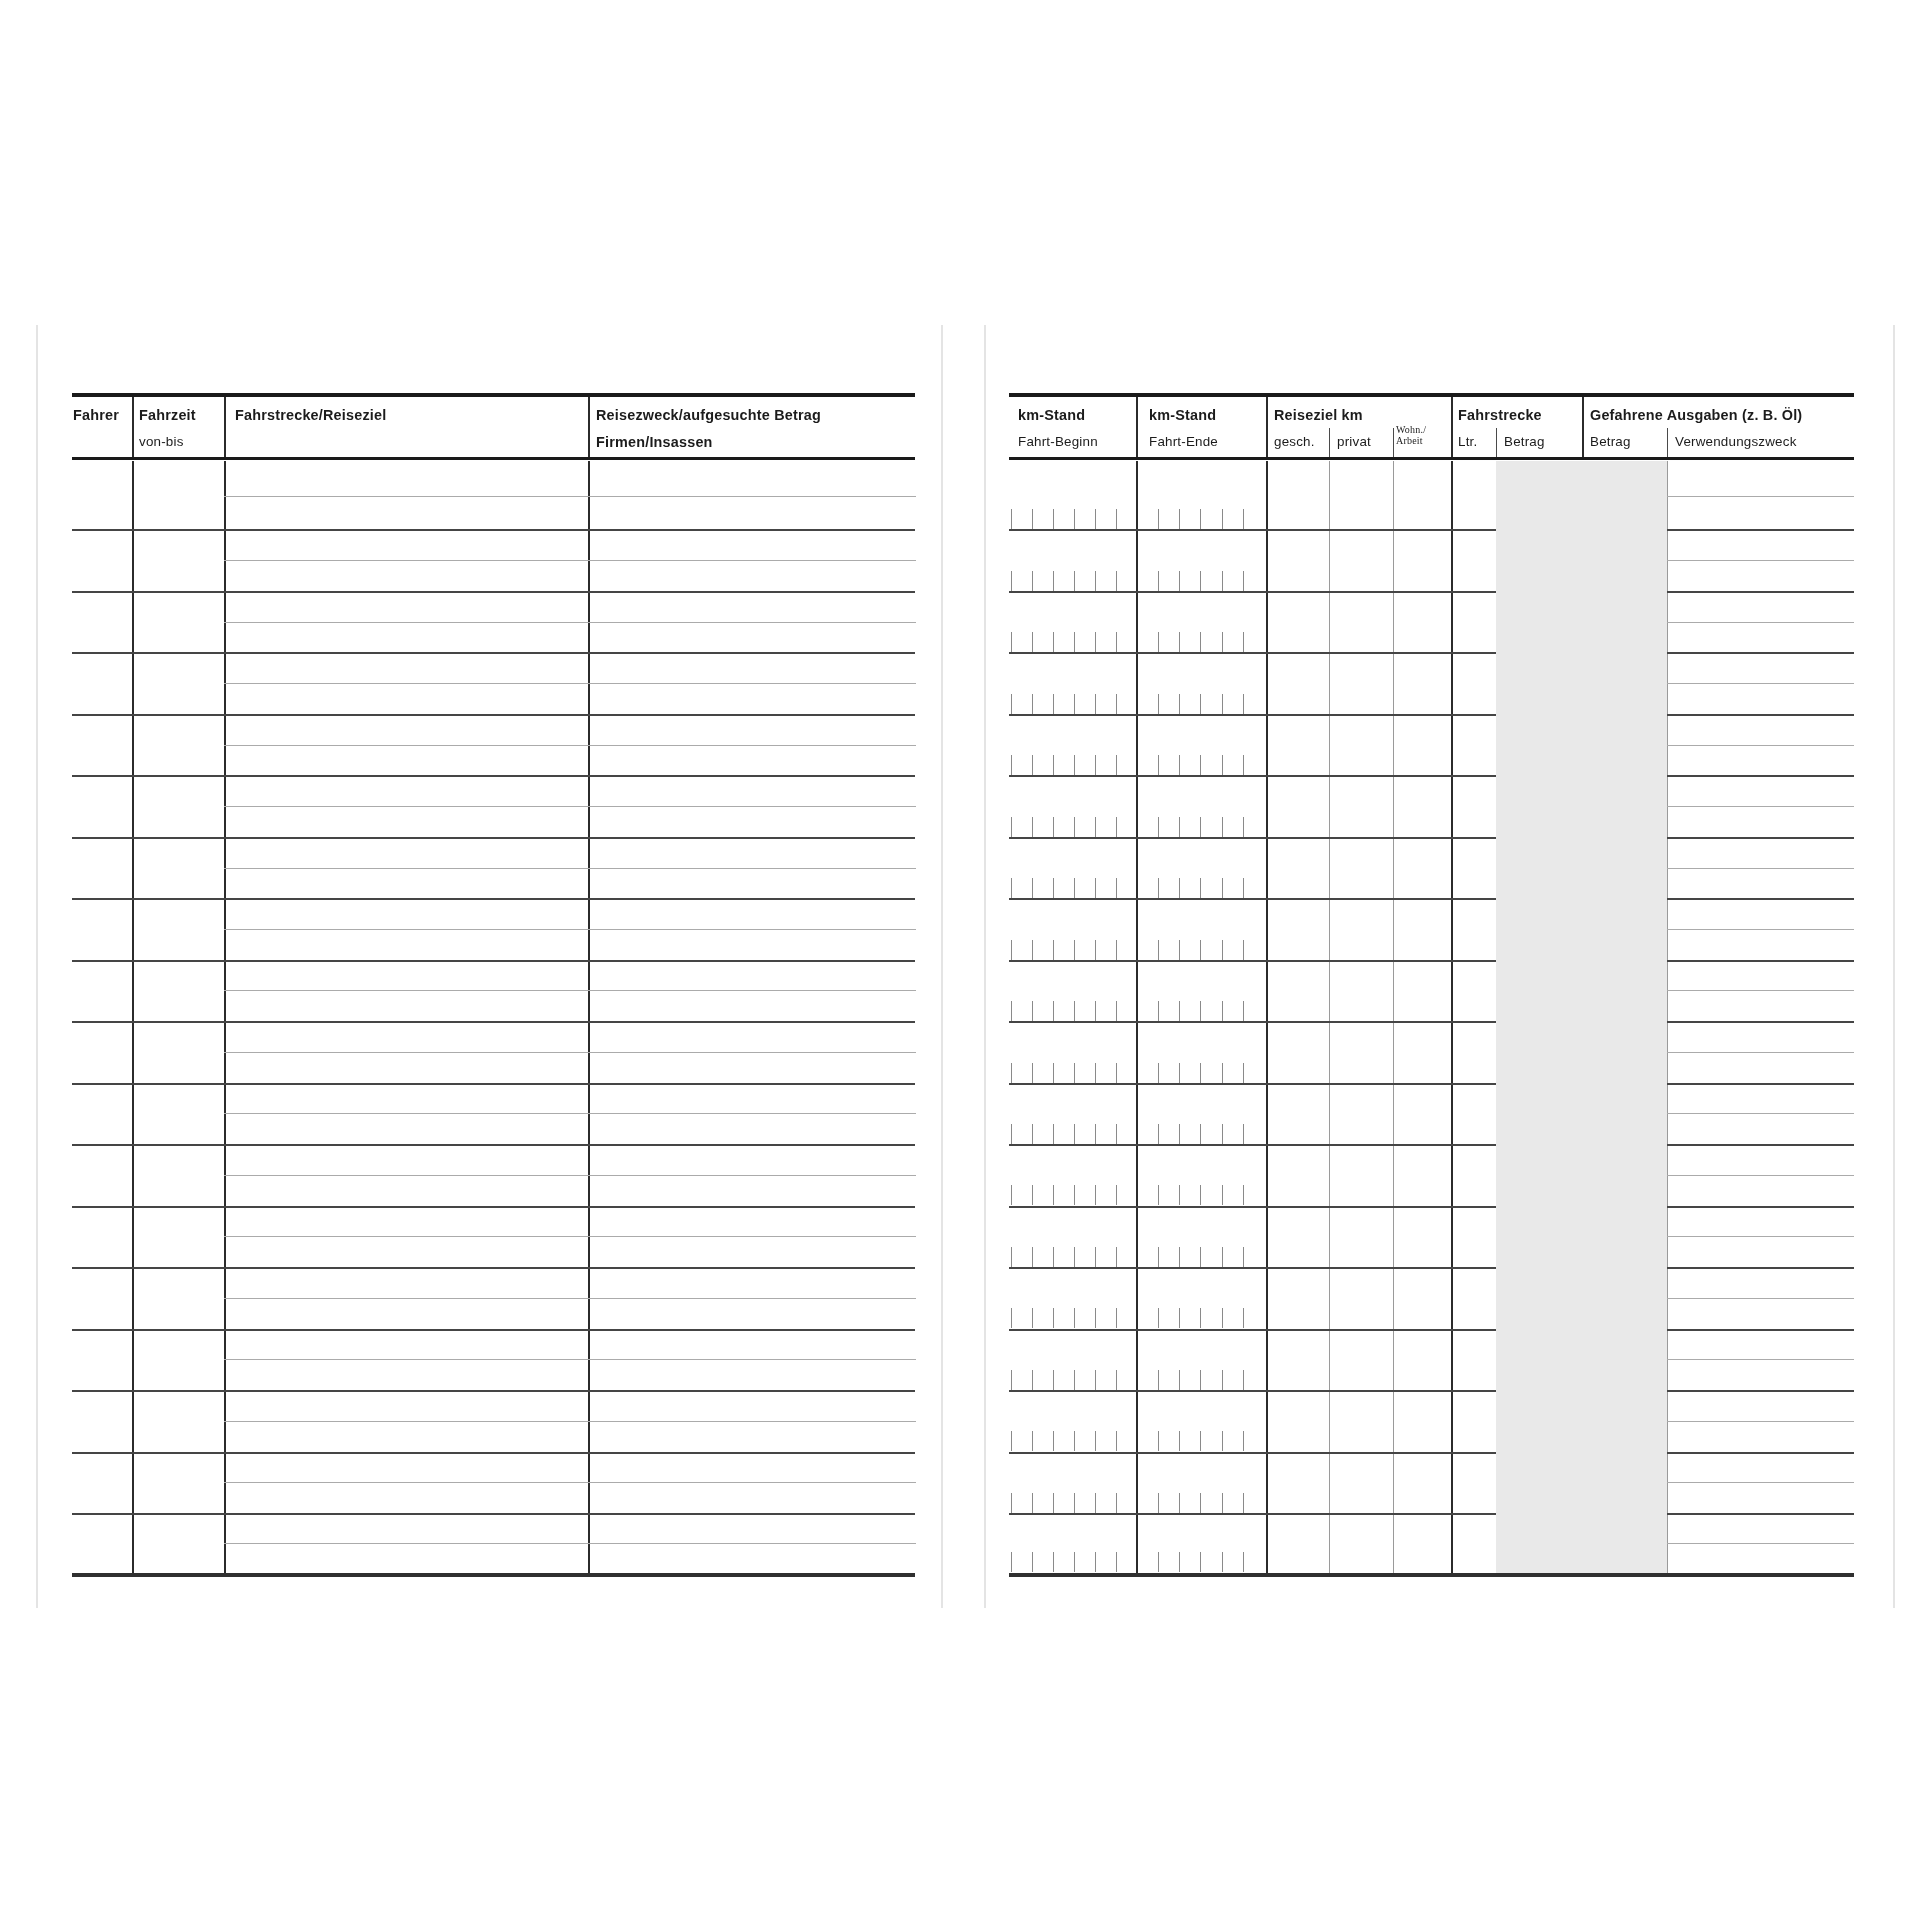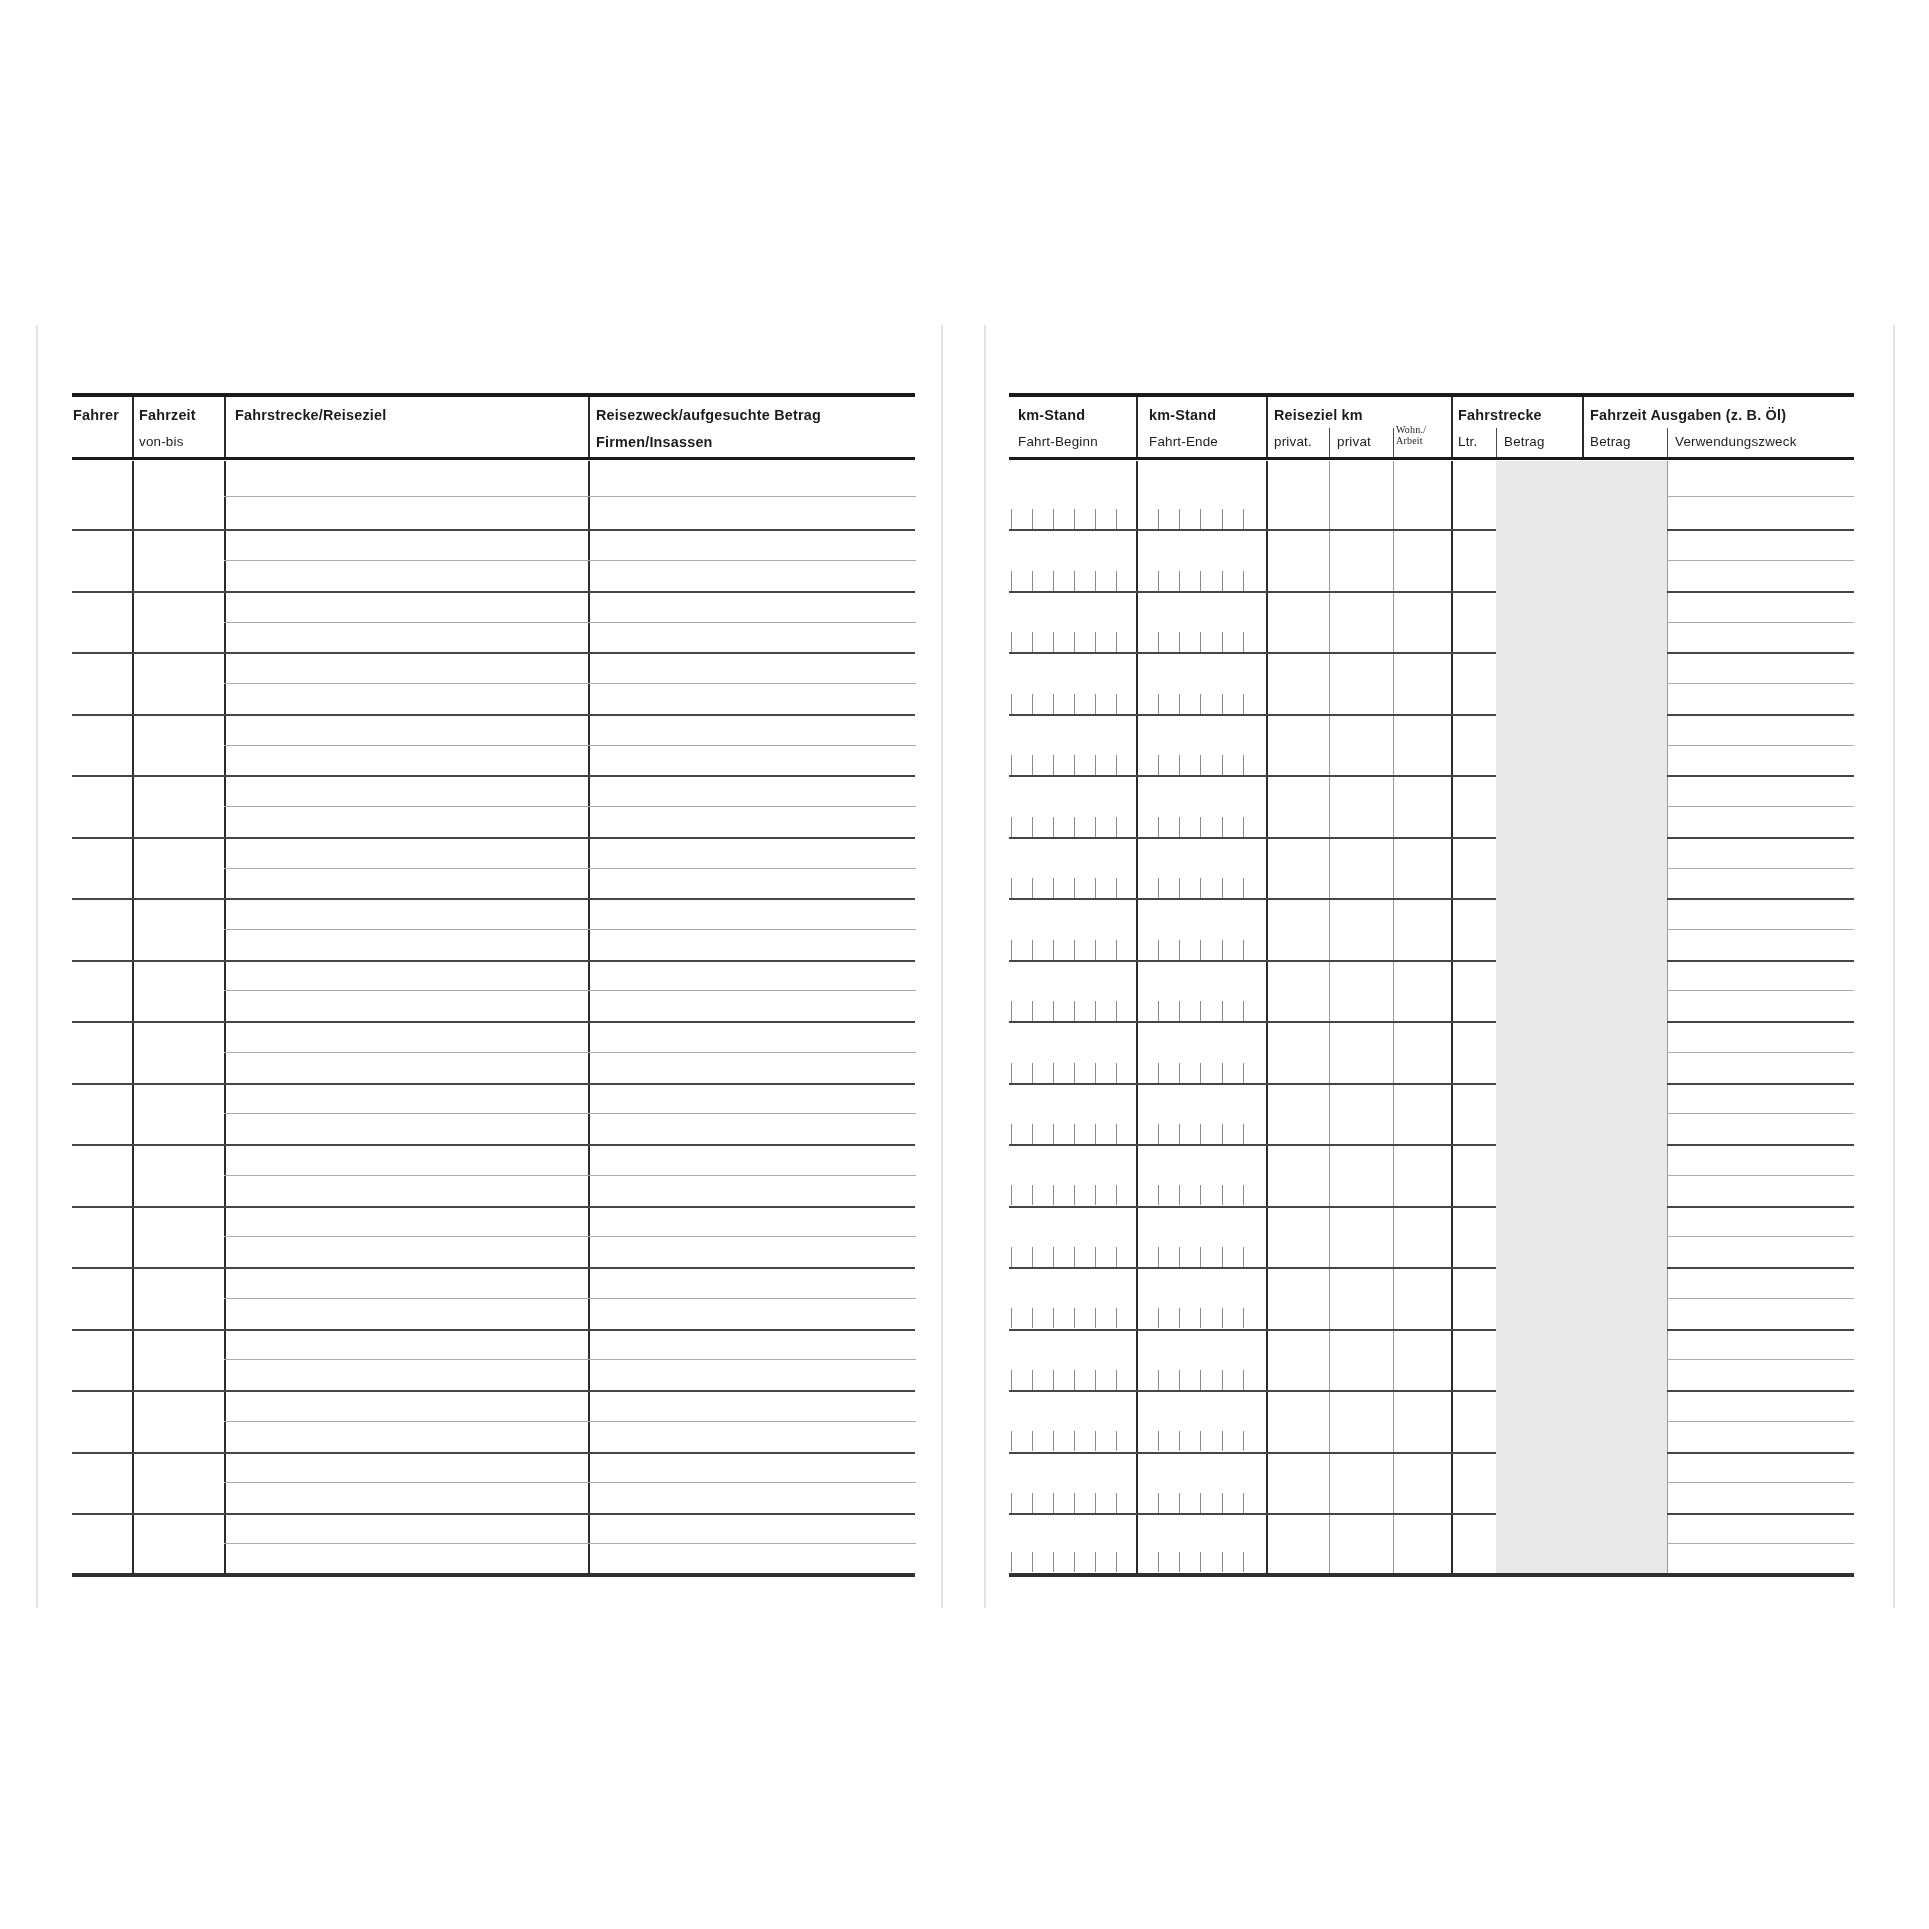--- a/index.html
+++ b/index.html
@@ -363,7 +363,7 @@
   <div class="lbl sub" style="left:1458px;top:434px;">Ltr.</div>
   <div class="lbl sub" style="left:1504px;top:434px;">Betrag</div>
 
-  <div class="lbl" style="left:1590px;top:407px;">Fahrzeit Ausgaben (z. B. Öl)</div>
+  <div class="lbl" style="left:1590px;top:407px;">Gefahrene Ausgaben (z. B. Öl)</div>
   <div class="lbl sub" style="left:1590px;top:434px;">Betrag</div>
   <div class="lbl sub" style="left:1675px;top:434px;">Verwendungszweck</div>
 

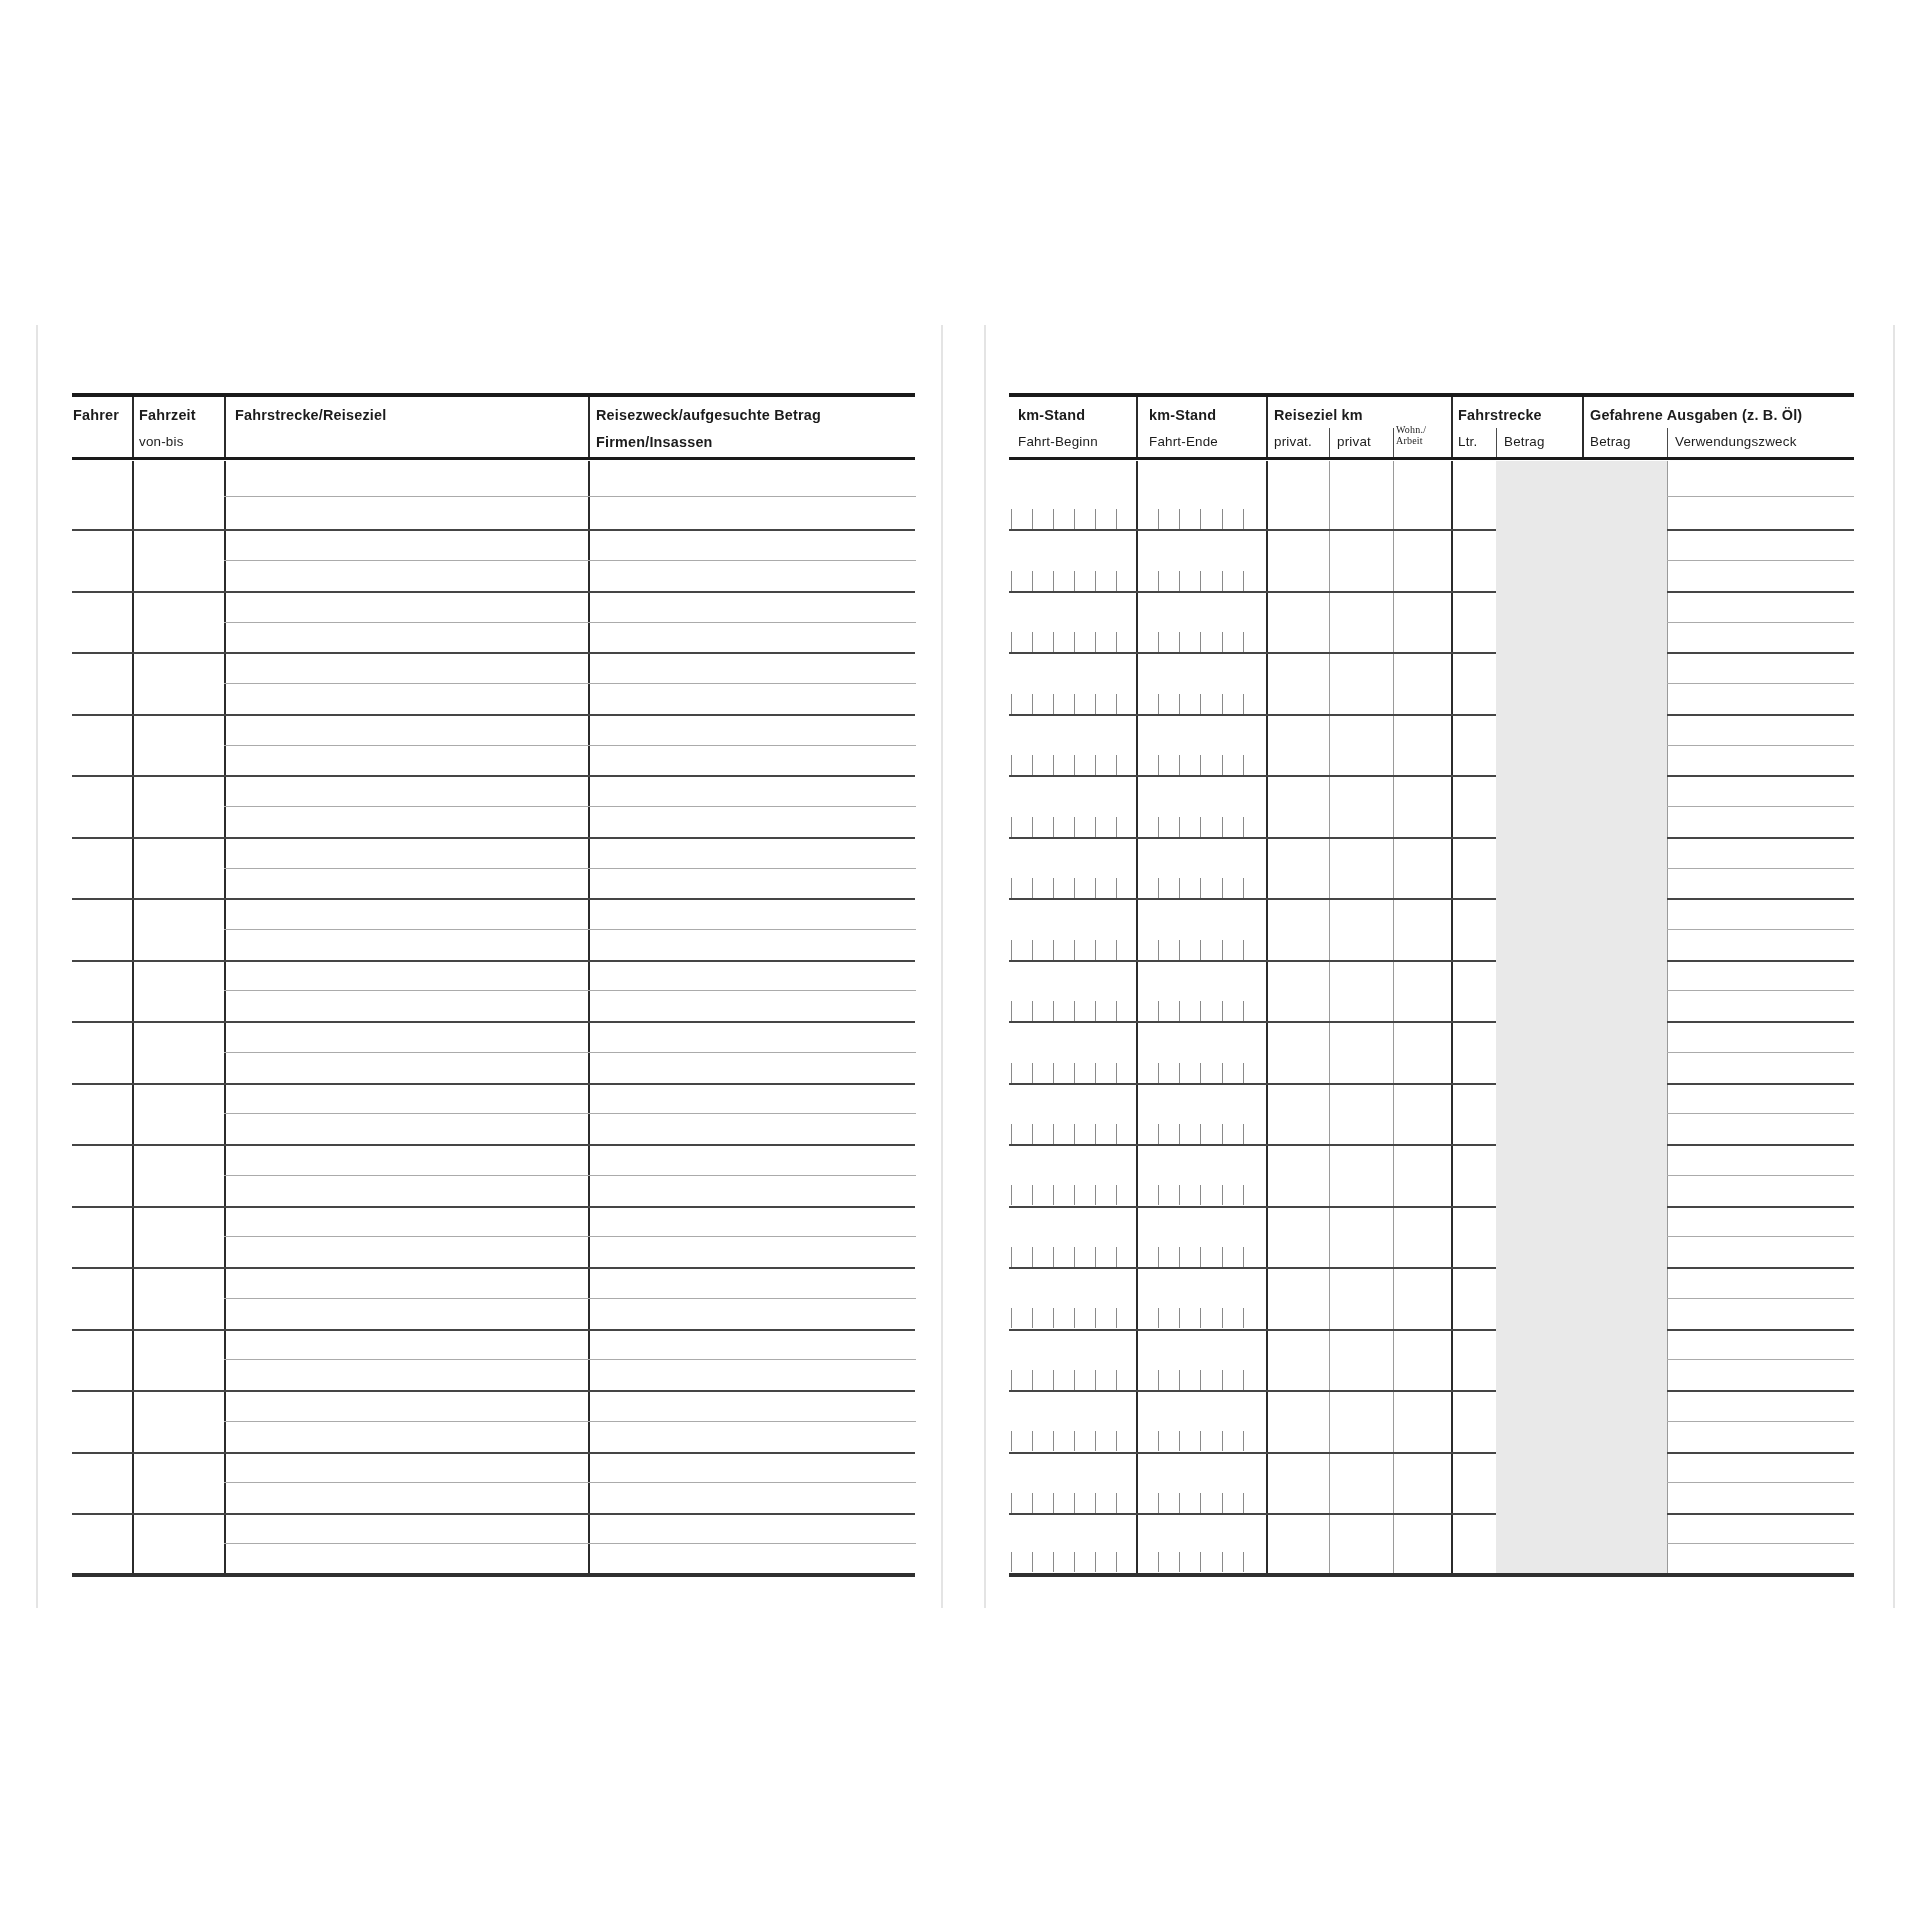--- a/index.html
+++ b/index.html
@@ -354,7 +354,7 @@
   <div class="lbl sub" style="left:1149px;top:434px;">Fahrt-Ende</div>
 
   <div class="lbl" style="left:1274px;top:407px;">Reiseziel km</div>
-  <div class="lbl sub" style="left:1274px;top:434px;">privat.</div>
+  <div class="lbl sub" style="left:1274px;top:434px;">gesch.</div>
   <div class="lbl sub" style="left:1337px;top:434px;">privat</div>
   <div class="lbl tiny" style="left:1396px;top:424px;font-family:Liberation Serif, serif;">Wohn./
 Arbeit</div>

